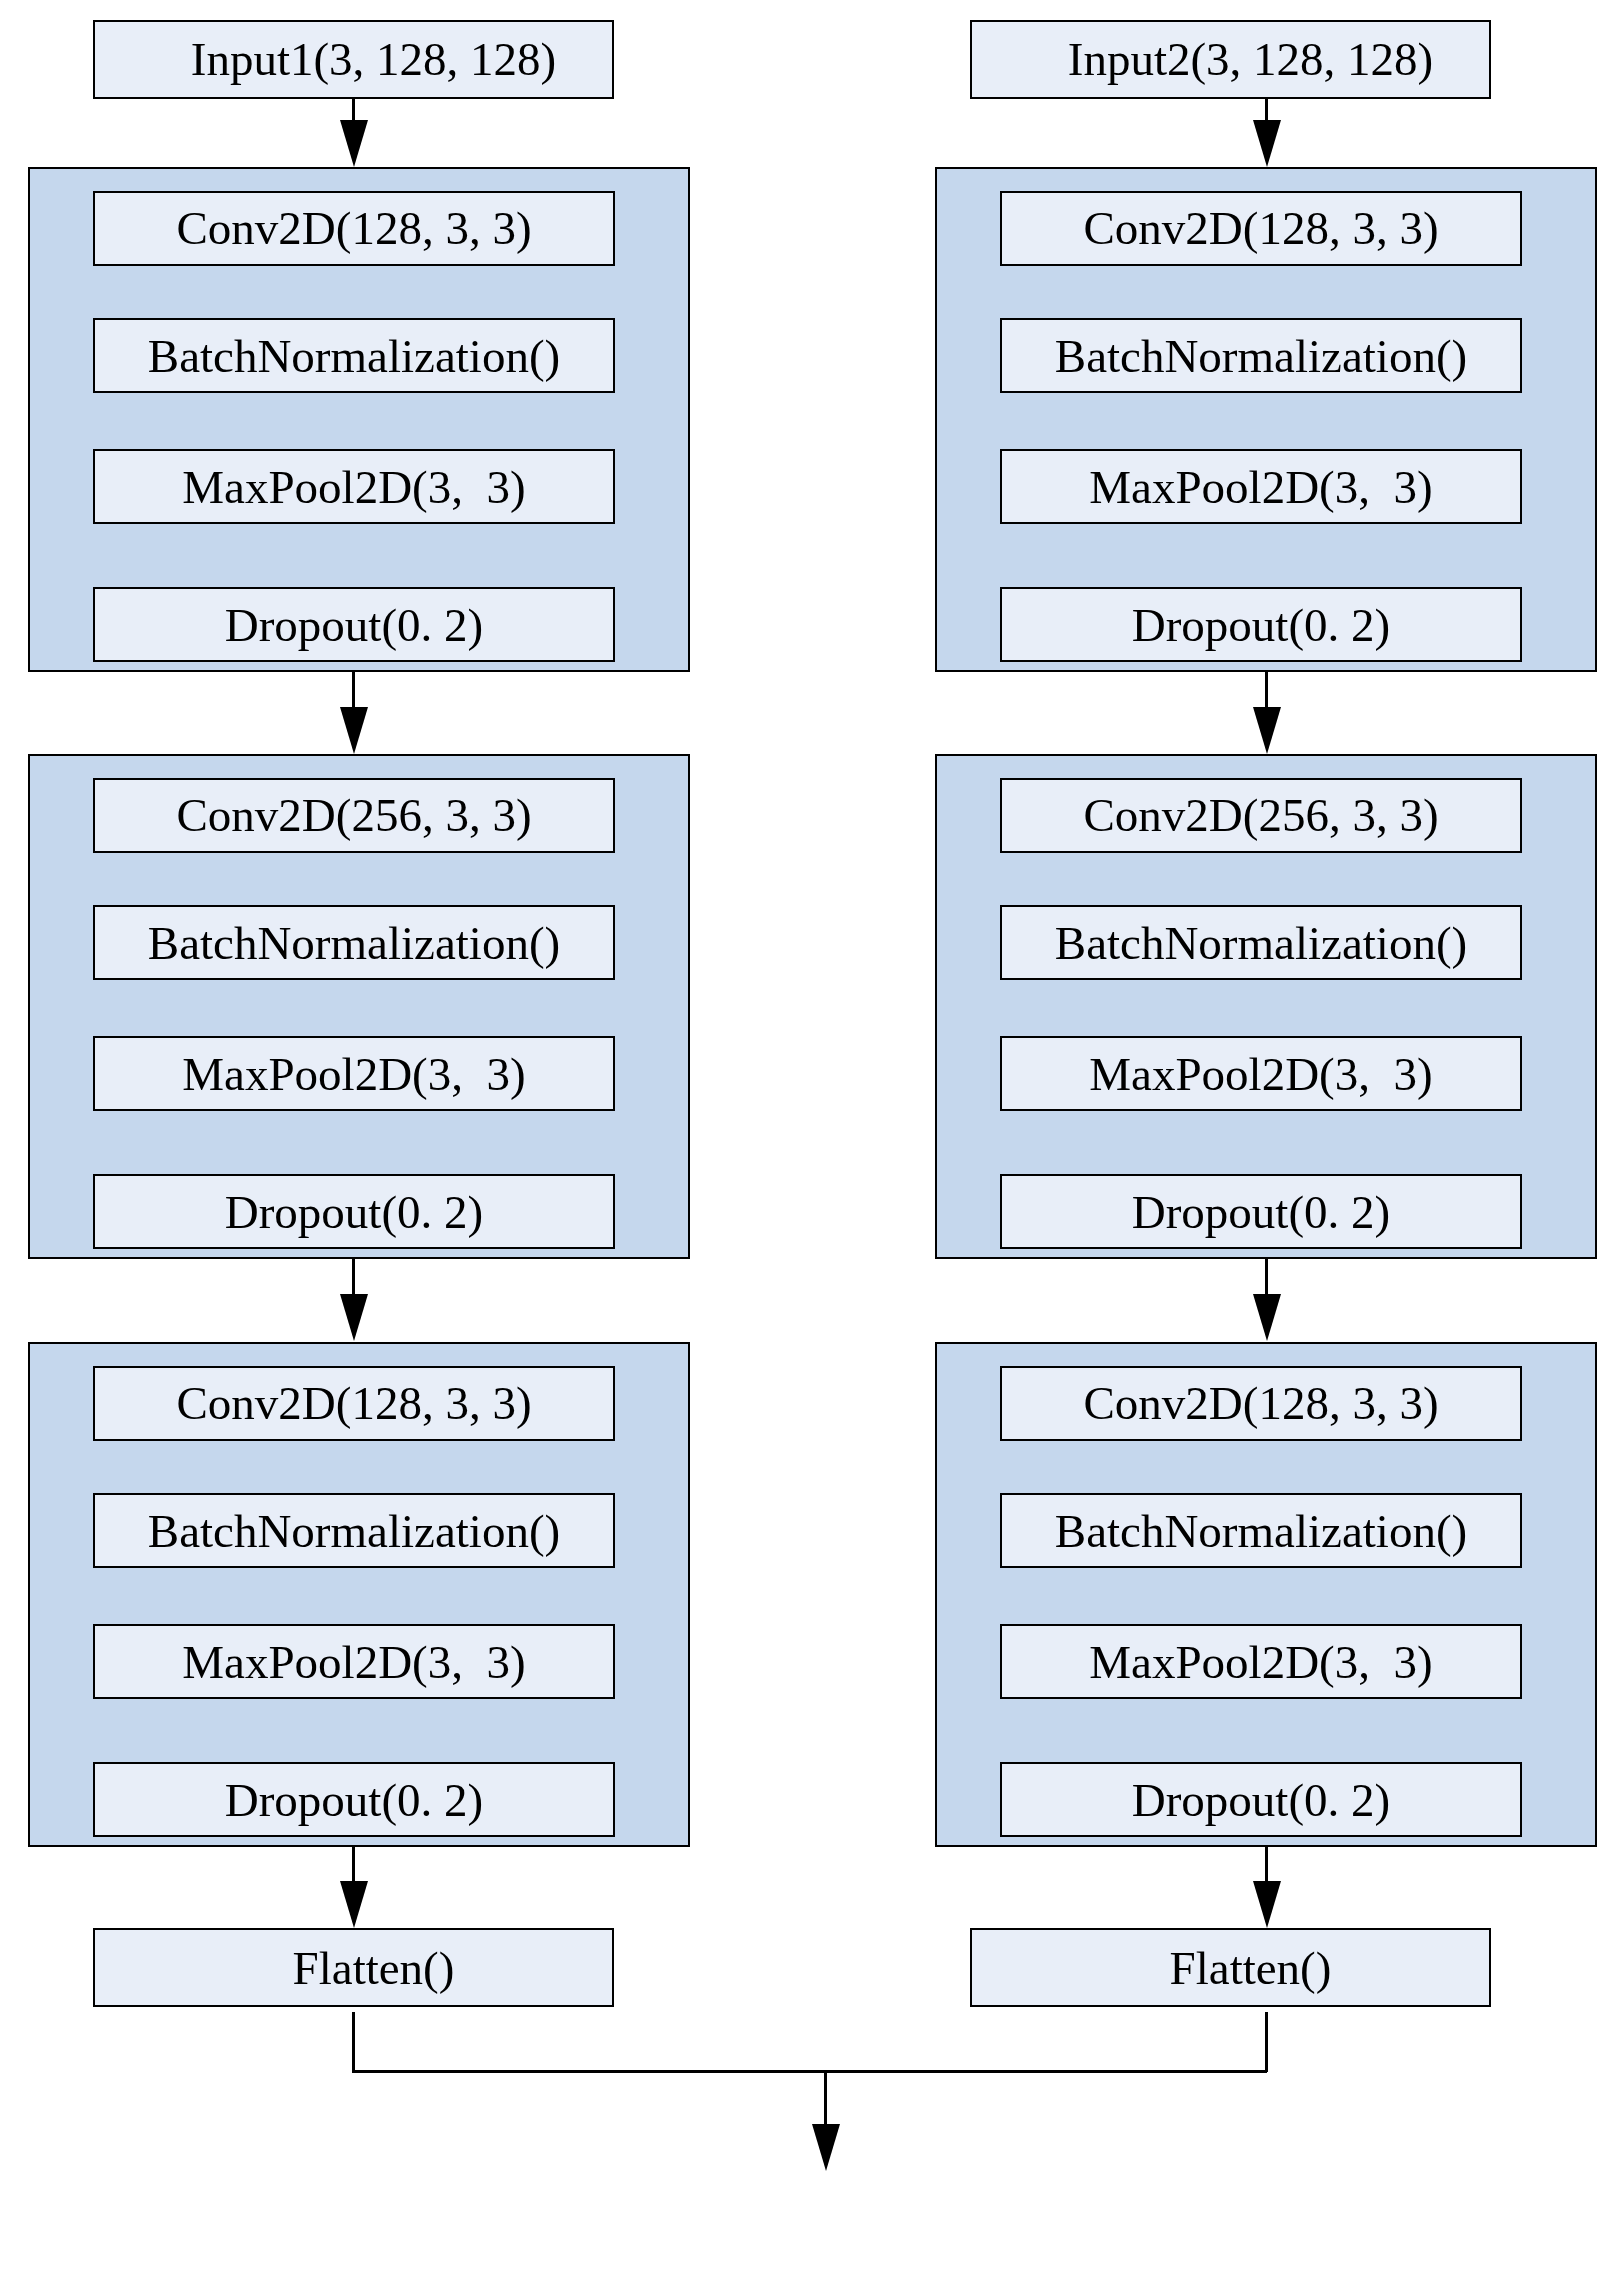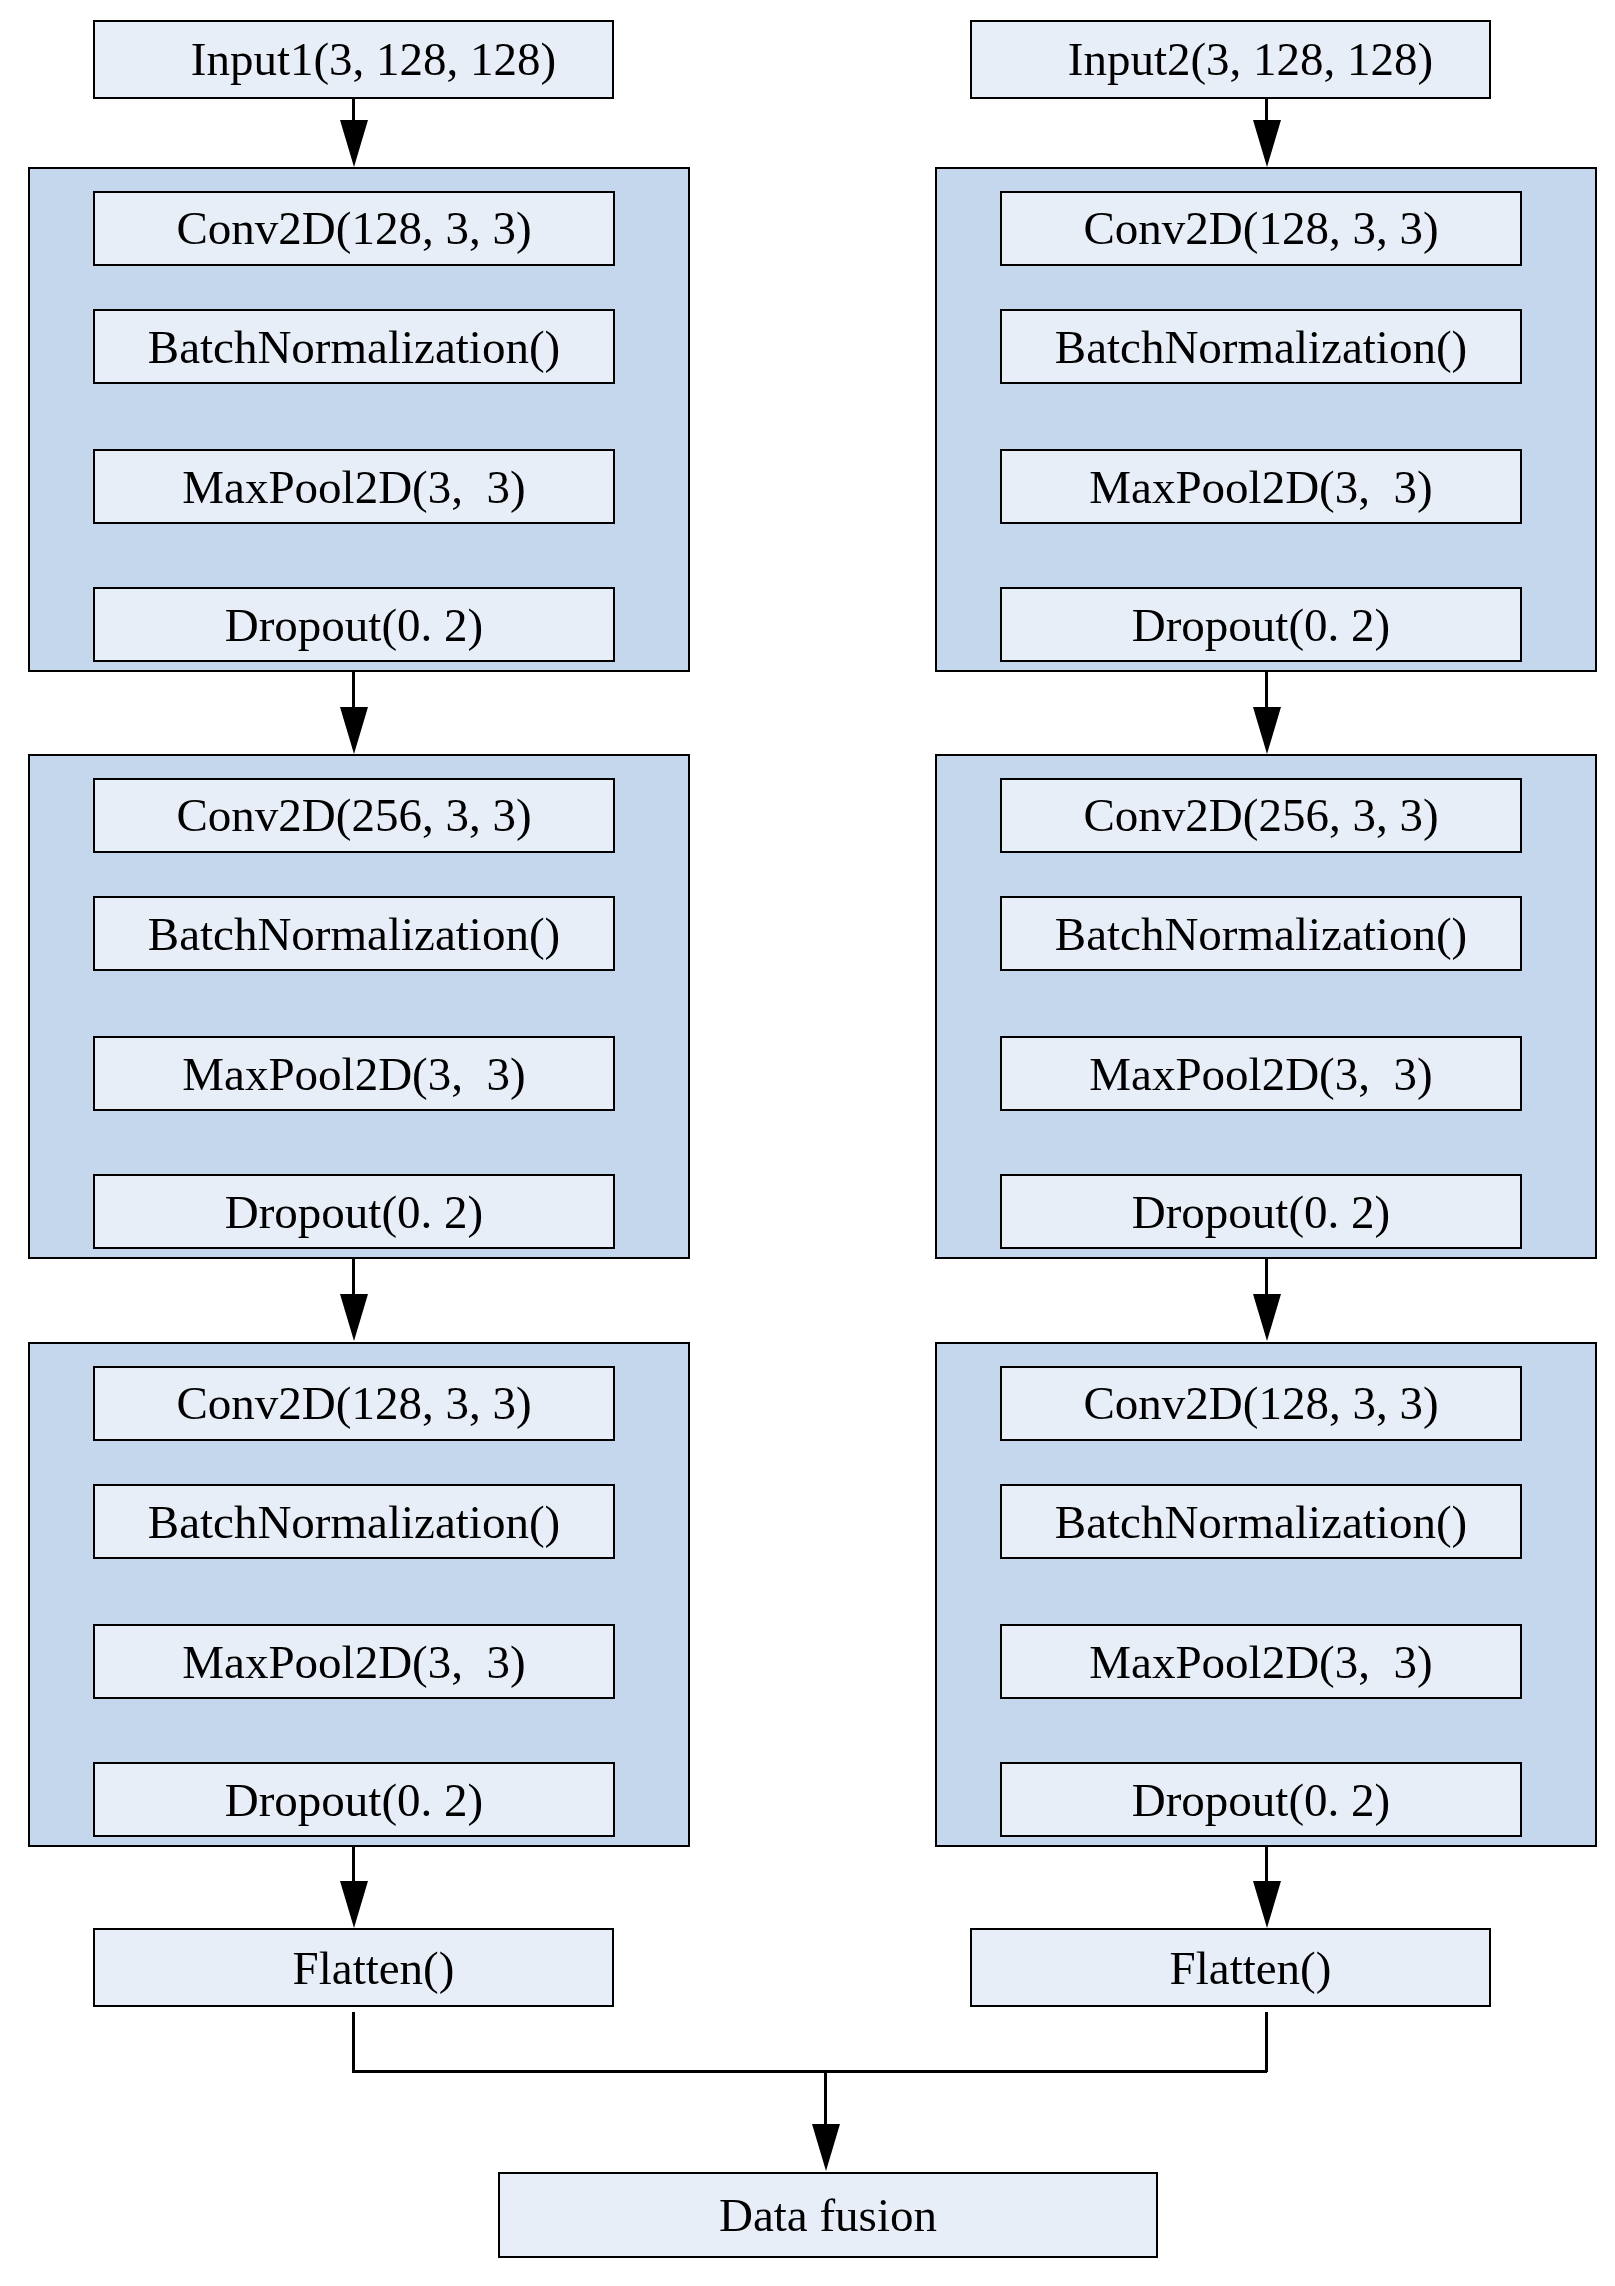--- a/index.html
+++ b/index.html
@@ -32,7 +32,7 @@
     display:flex;align-items:center;justify-content:center;
     font-size:47px;white-space:pre;text-align:center;
   }
-  .l1{top:21.5px}.l2{top:140px}.l3{top:280px}.l4{top:418px}
+  .l1{top:21.5px}.l2{top:149px}.l3{top:280px}.l4{top:418px}
   .b1{top:167px}.b2{top:754px}.b3{top:1342px}
   .col1 .iobox{left:93px}
   .col2 .iobox{left:970px}

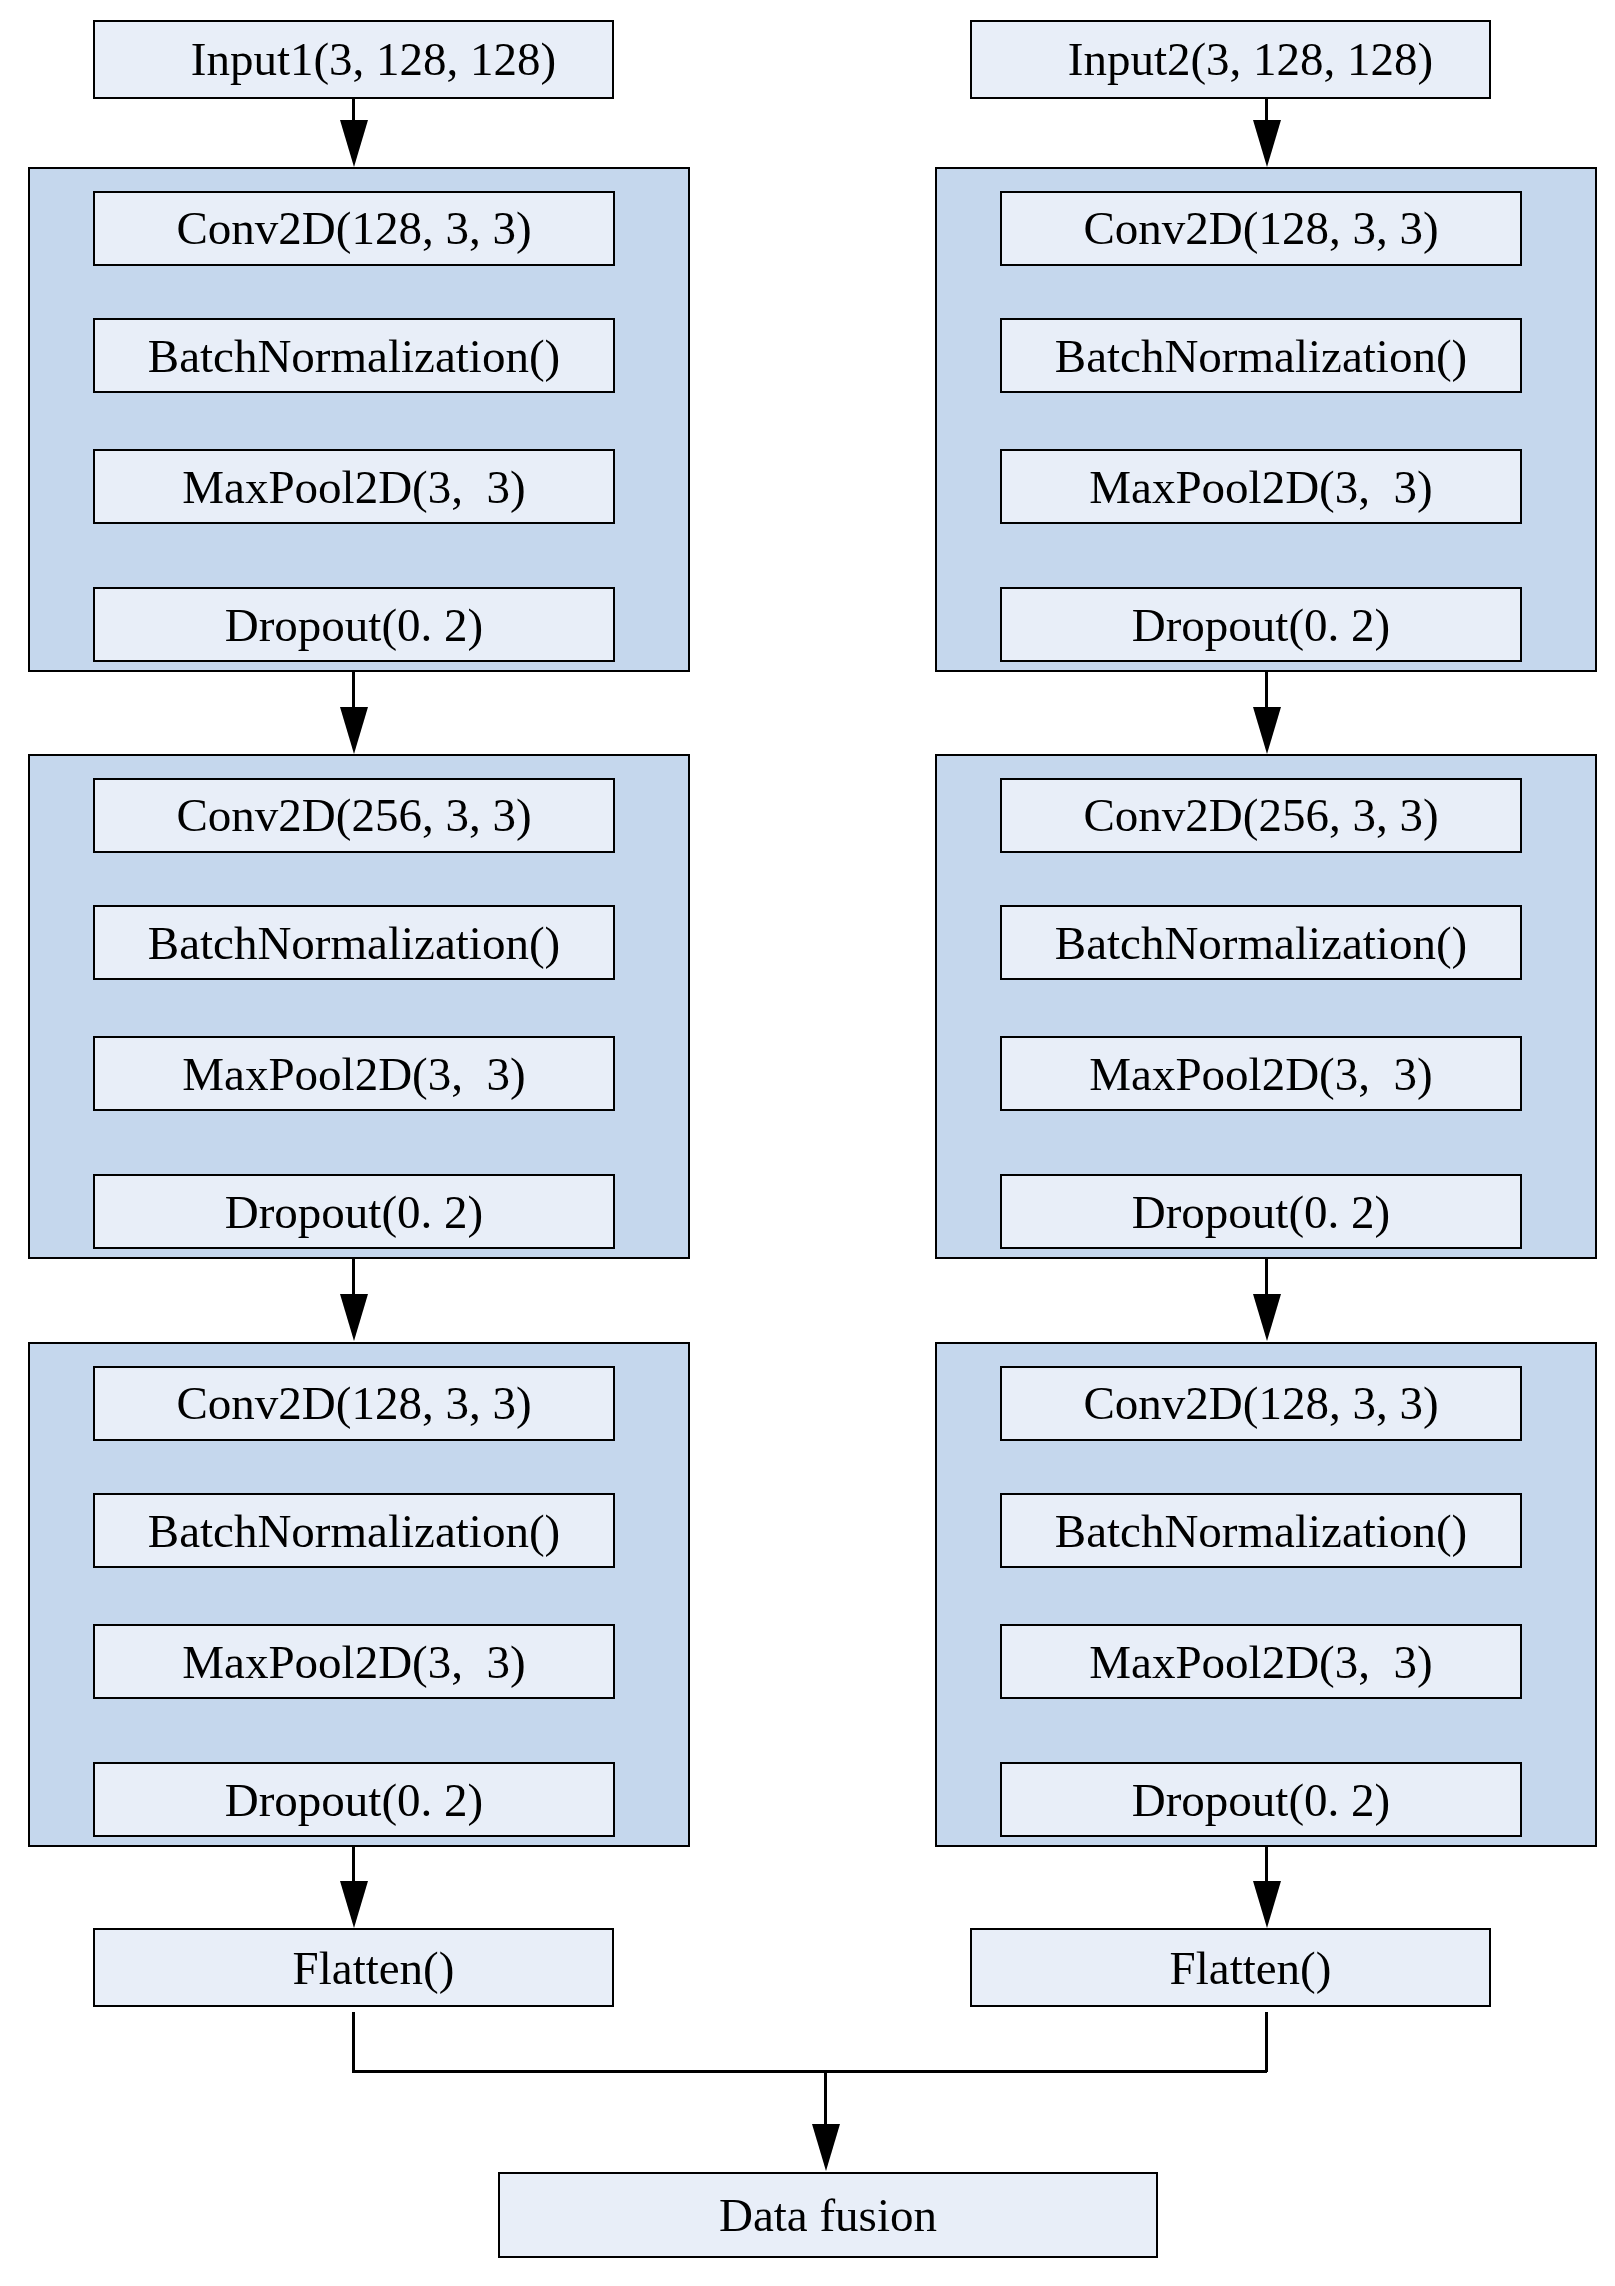--- a/index.html
+++ b/index.html
@@ -186,9 +186,6 @@
     <div class="head"></div>
   </div>
 
-  <div class="fusion">
-    <span class="lbl">Data fusion</span>
-  </div>
 
 </div>
 

